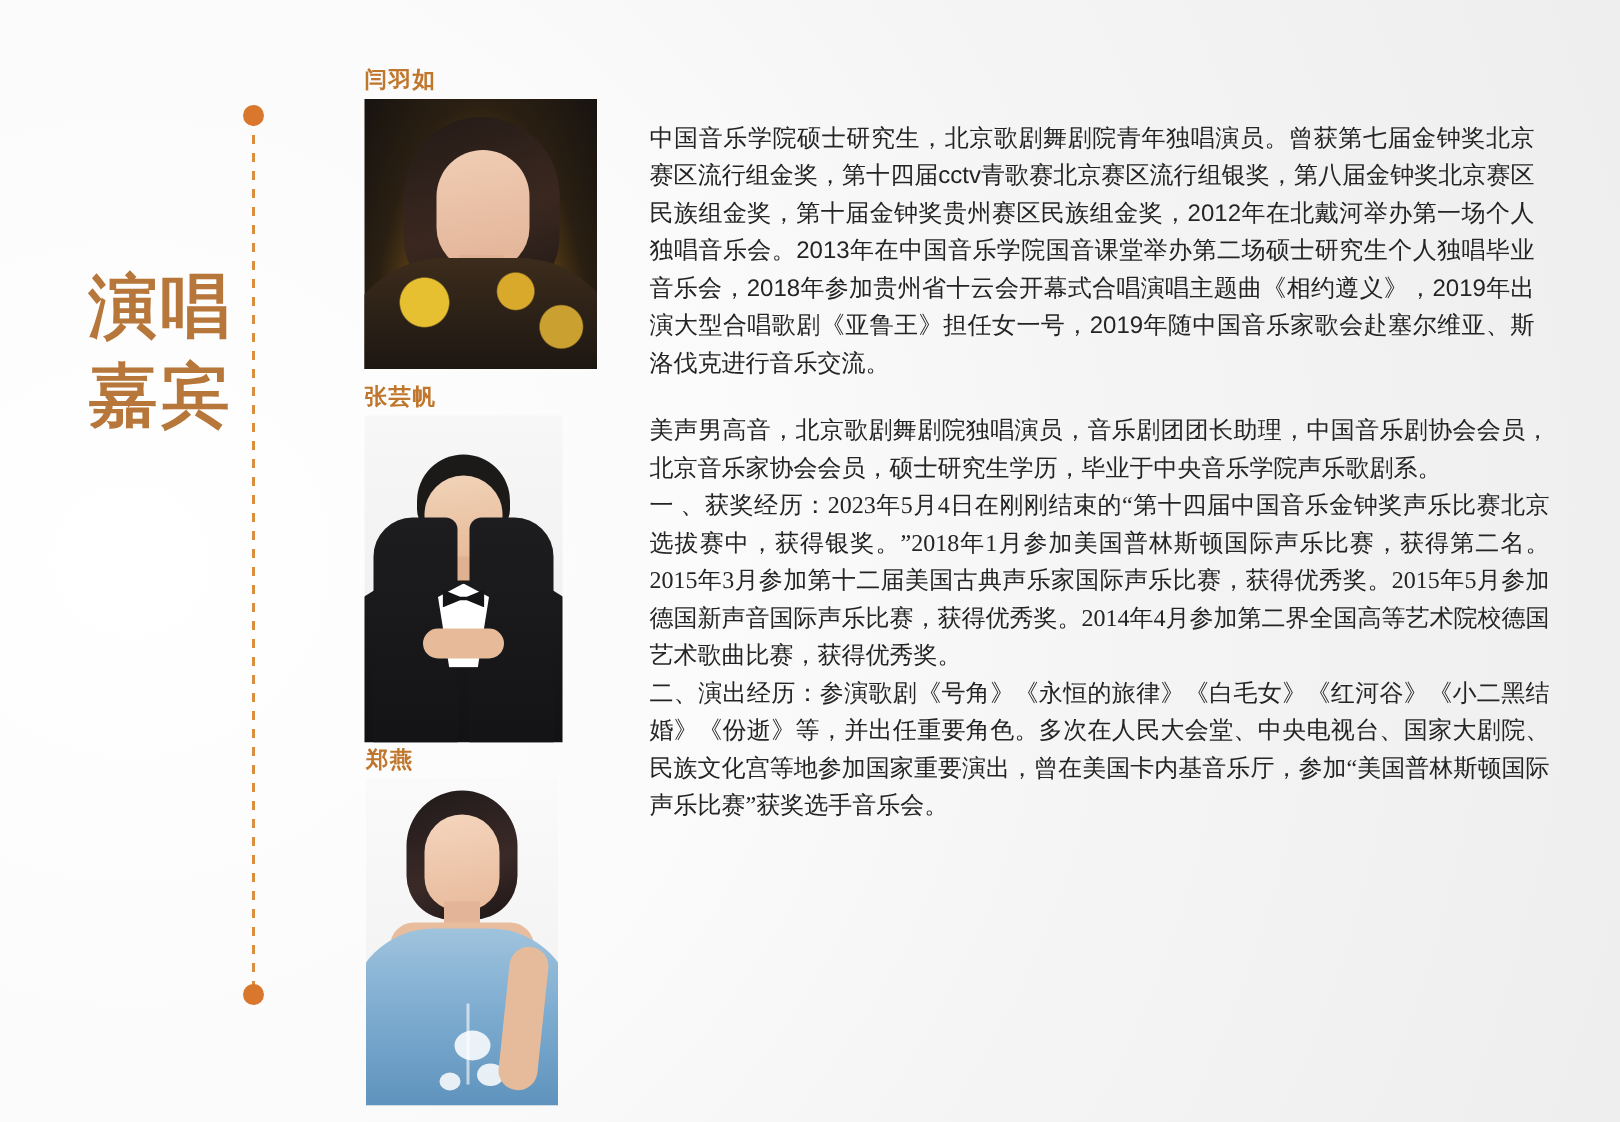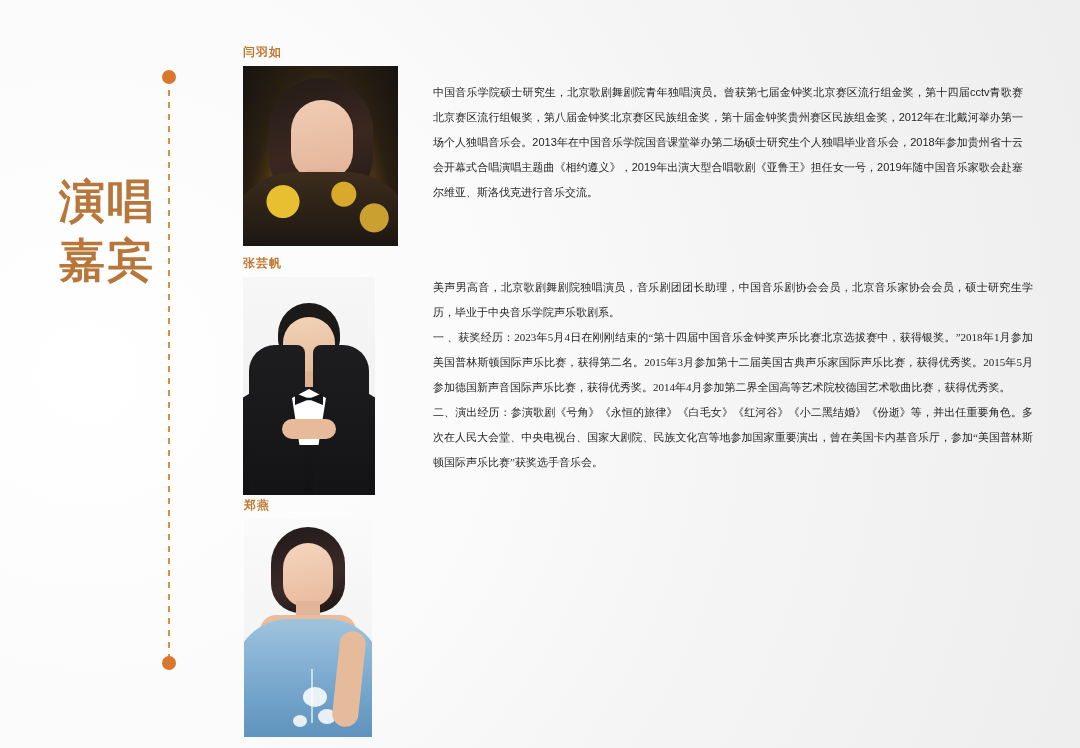--- a/index.html
+++ b/index.html
@@ -76,7 +76,7 @@
     position: absolute;
     left: 0;
     top: 0;
-    font-size: 12px;
+    font-size: 15px;
     font-weight: bold;
     color: #c0762c;
     letter-spacing: 1px;

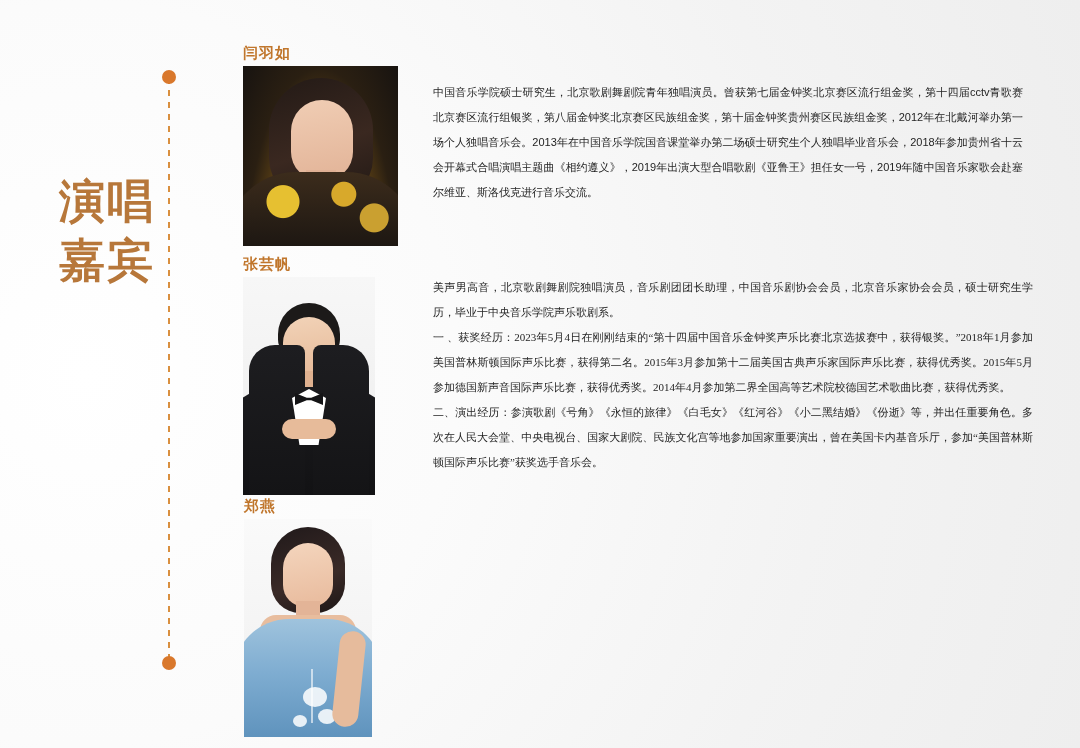--- a/index.html
+++ b/index.html
@@ -95,7 +95,7 @@
   }
   .bio {
     position: absolute;
-    font-size: 11px;
+    font-size: 16px;
     line-height: 25px;
     color: #242424;
     text-align: justify;

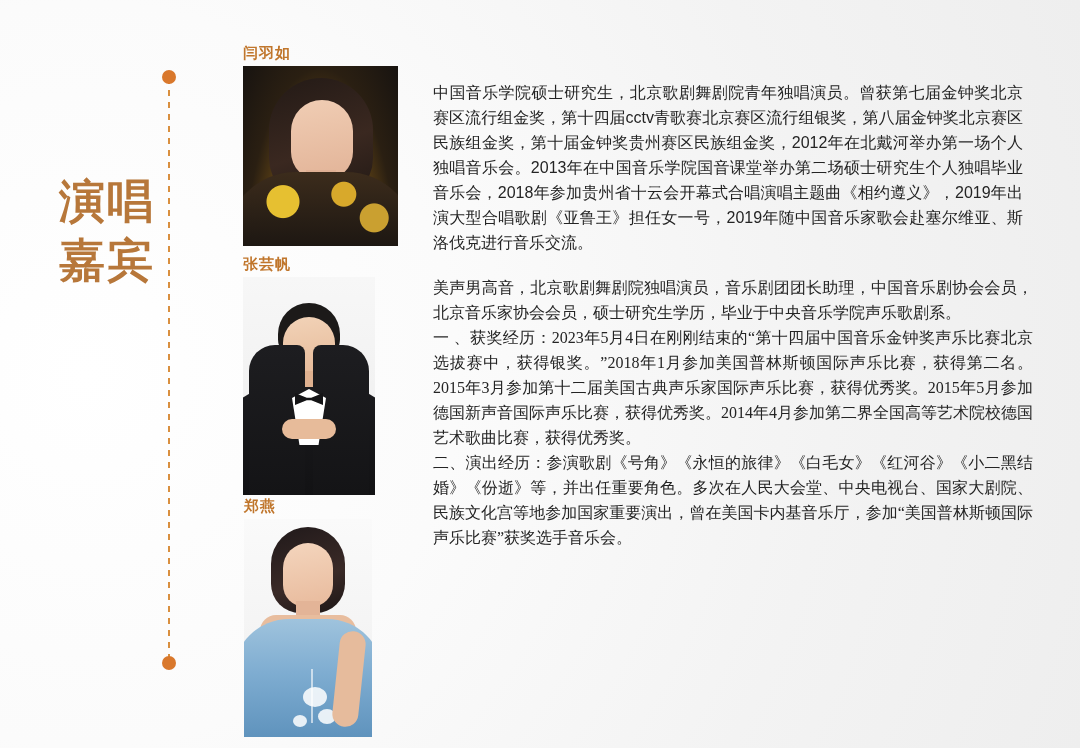--- a/index.html
+++ b/index.html
@@ -34,7 +34,7 @@
     letter-spacing: 2px;
     font-weight: bold;
     text-align: center;
-    font-family: Liberation Mono, monospace;
+    font-family: Liberation Serif, serif;
   }
   .side-title .ch {
     display: block;

